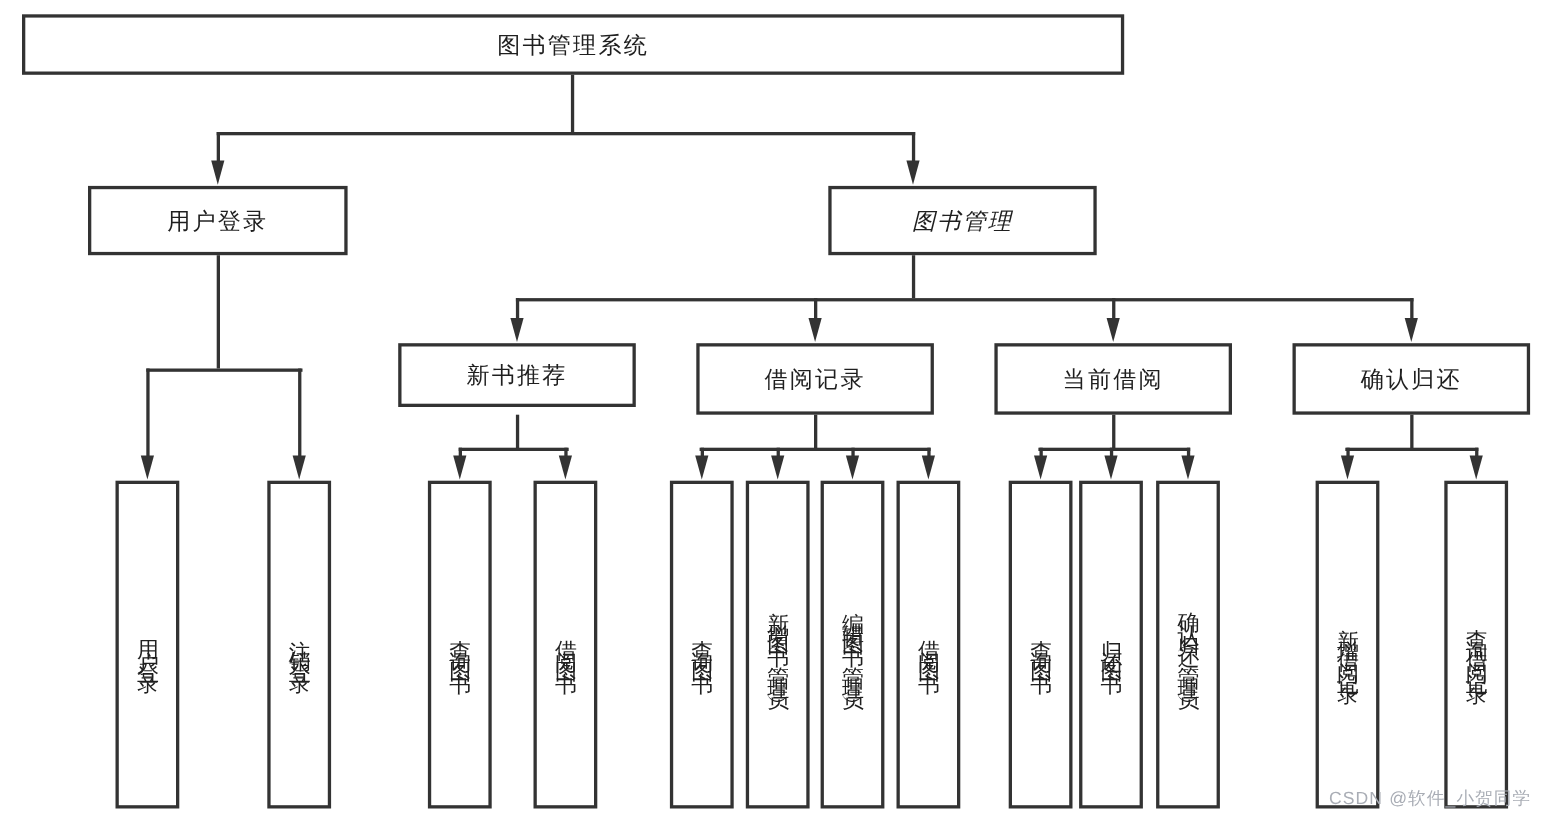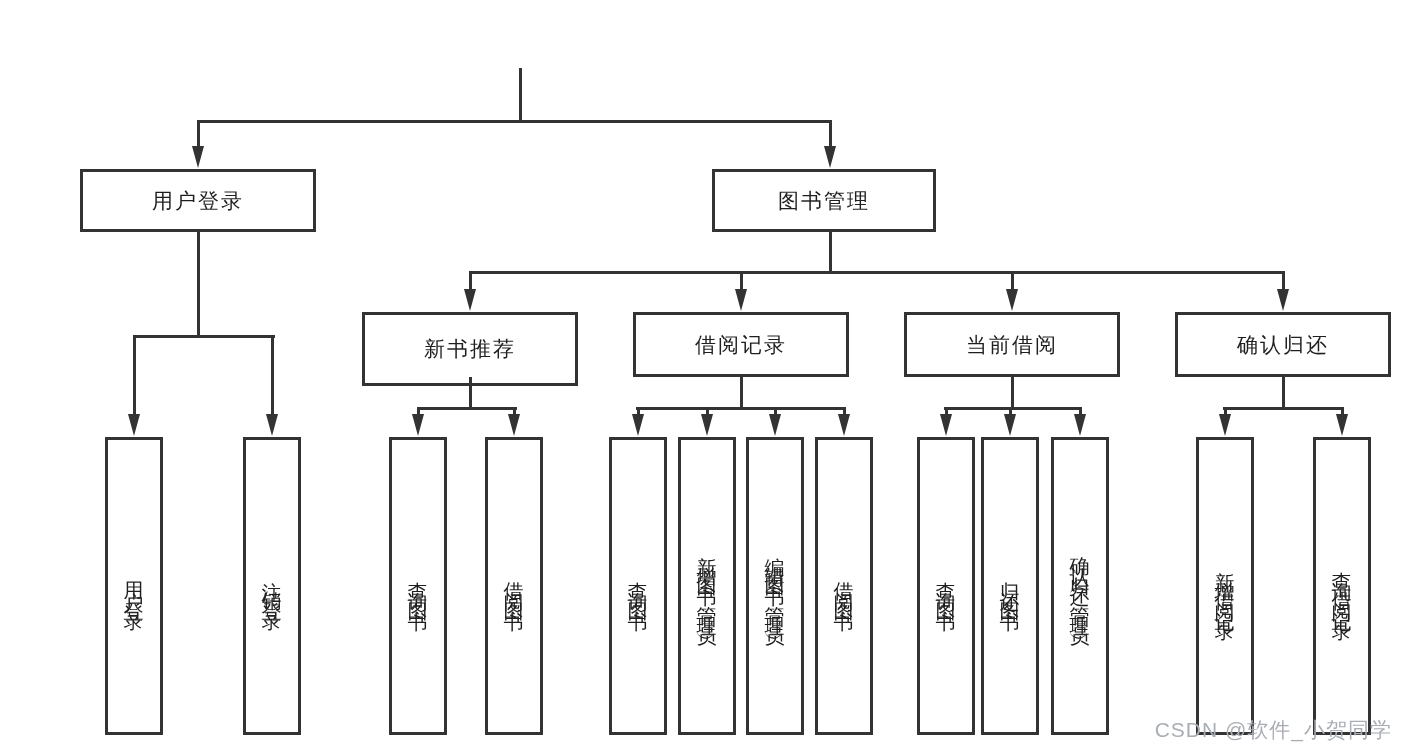--- a/index.html
+++ b/index.html
@@ -38,6 +38,9 @@
 
 <div class="canvas">
 
+  <div class="box" style="left:20px;top:13px;width:1002px;height:55px;">
+    <span>图书管理系统</span>
+  </div>
 
   <div class="vline" style="left:519px;top:68px;height:52px;"></div>
   <div class="hline" style="left:197px;top:120px;width:635px;"></div>

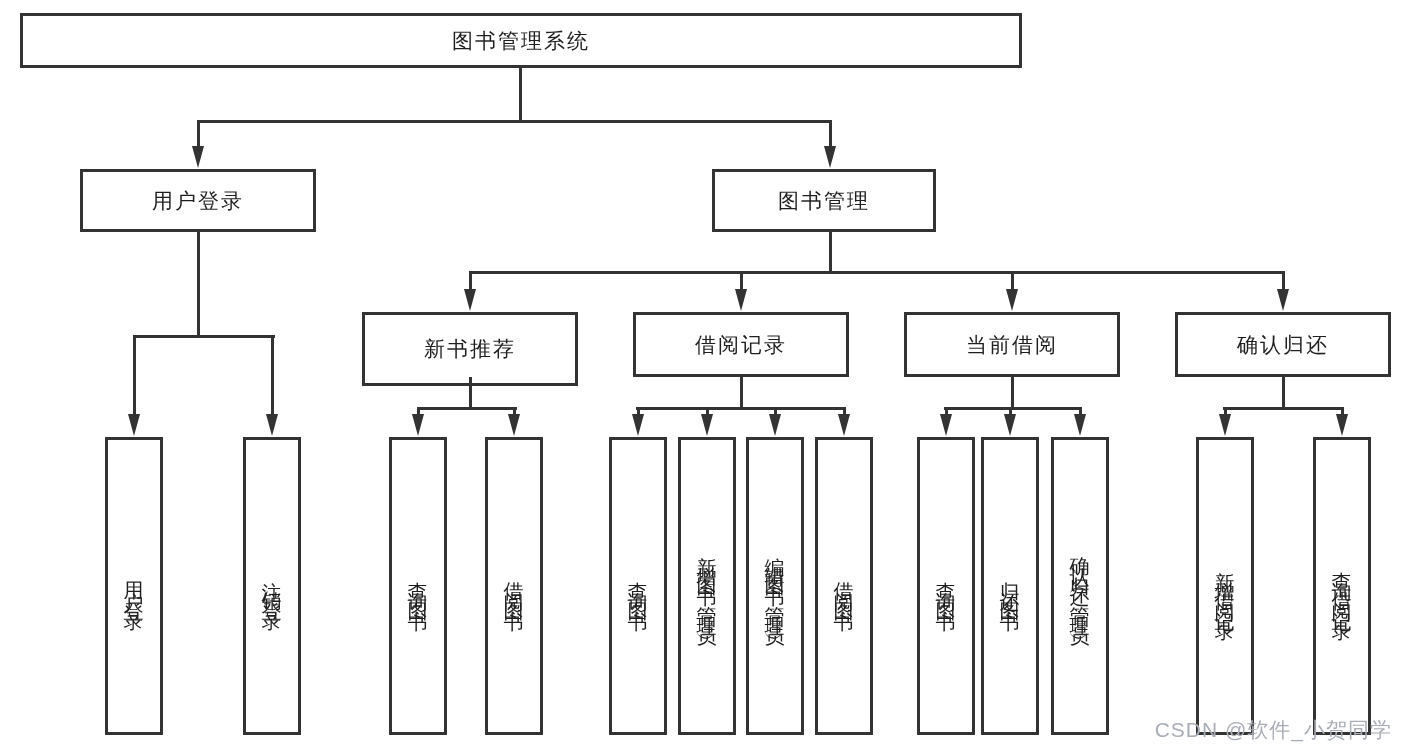--- a/index.html
+++ b/index.html
@@ -52,7 +52,7 @@
   <div class="box" style="left:80px;top:169px;width:236px;height:63px;">
     <span>用户登录</span>
   </div>
-  <div class="box" style="left:712px;top:169px;width:224px;height:63px;">
+  <div class="box" style="left:753px;top:169px;width:244px;height:63px;font-style:italic;">
     <span>图书管理</span>
   </div>
 

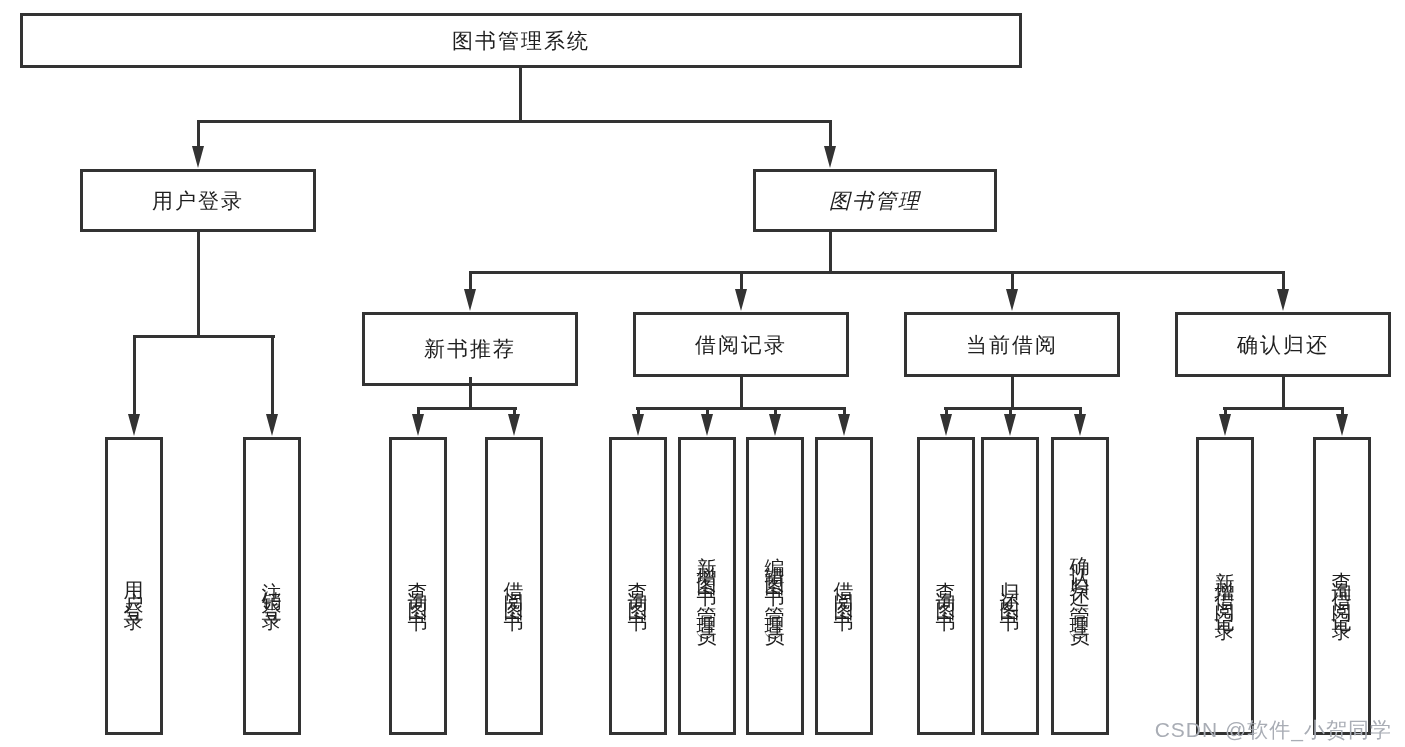--- a/index.html
+++ b/index.html
@@ -74,7 +74,7 @@
   <div class="vline" style="left:1282px;top:271px;height:22px;"></div>
   <div class="arrow" style="left:1277px;top:289px;"></div>
 
-  <div class="box" style="left:362px;top:312px;width:216px;height:74px;">
+  <div class="box" style="left:362px;top:312px;width:216px;height:58px;">
     <span>新书推荐</span>
   </div>
   <div class="box" style="left:633px;top:312px;width:216px;height:65px;">

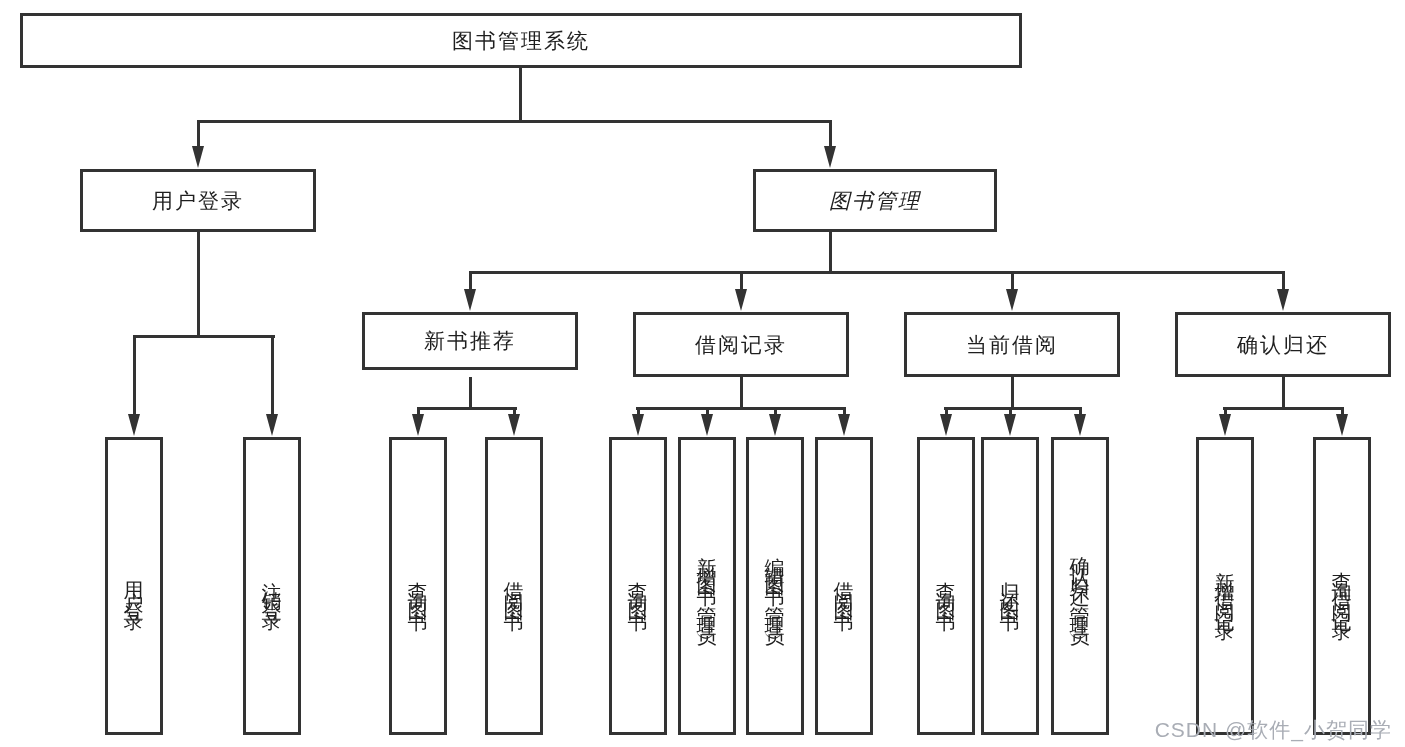--- a/index.html
+++ b/index.html
@@ -30,7 +30,7 @@
   }
   .watermark{
     position:absolute;right:13px;top:716px;z-index:10;
-    font-size:21px;letter-spacing:1px;color:var(--watermark,#a9adb5);
+    font-size:16px;letter-spacing:1px;color:var(--watermark,#a9adb5);
   }
 </style>
 </head>

